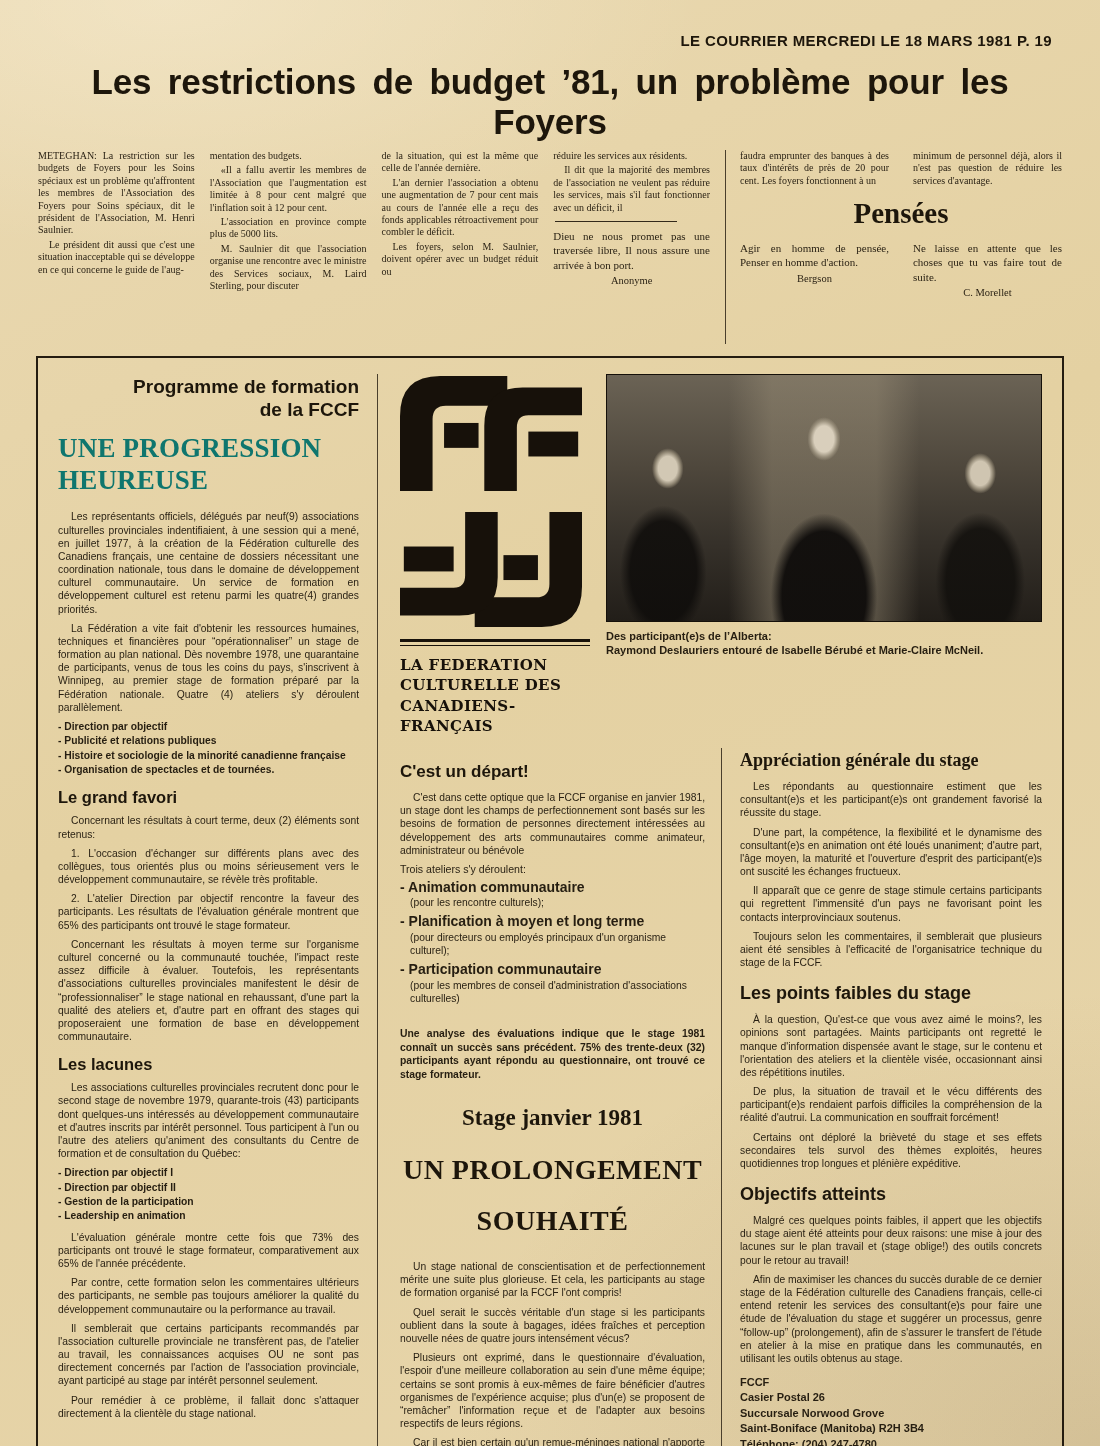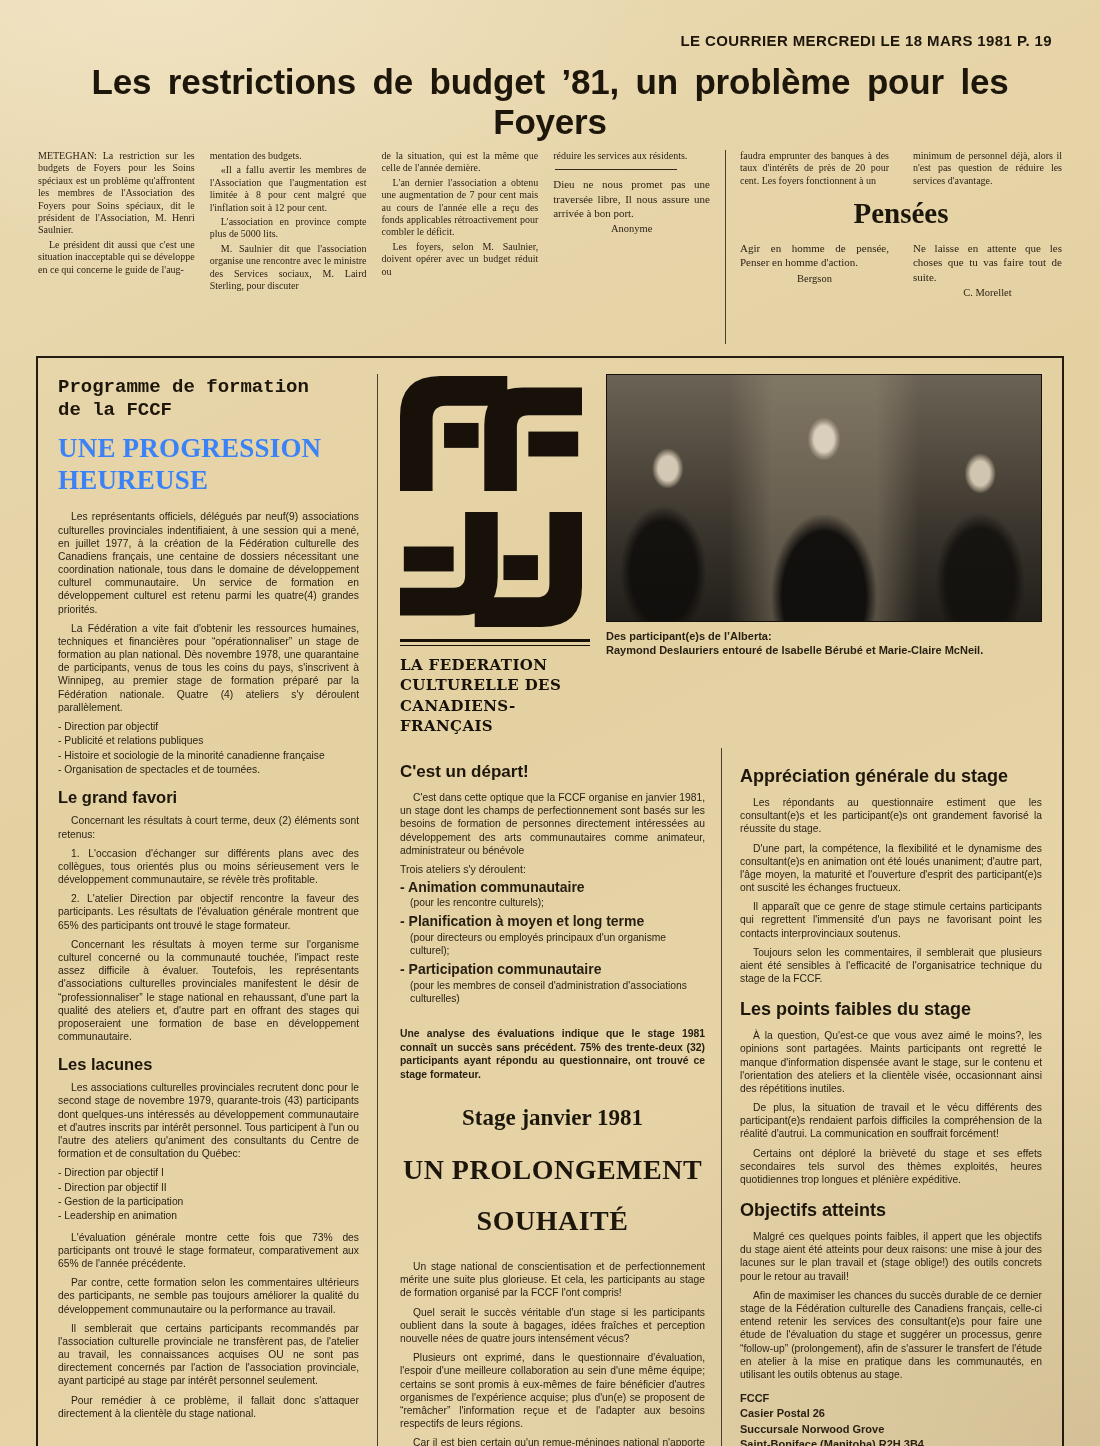--- a/index.html
+++ b/index.html
@@ -115,6 +115,7 @@
     <div>
       <div class="col-text">
           <p>réduire les services aux résidents.</p>
+          <p>Il dit que la majorité des membres de l'association ne veulent pas réduire les services, mais s'il faut fonctionner avec un déficit, il</p>
         </div>
       <div class="quote-rule"></div>
       <p class="quote">Dieu ne nous promet pas une traversée libre, Il nous assure une arrivée à bon port.</p>

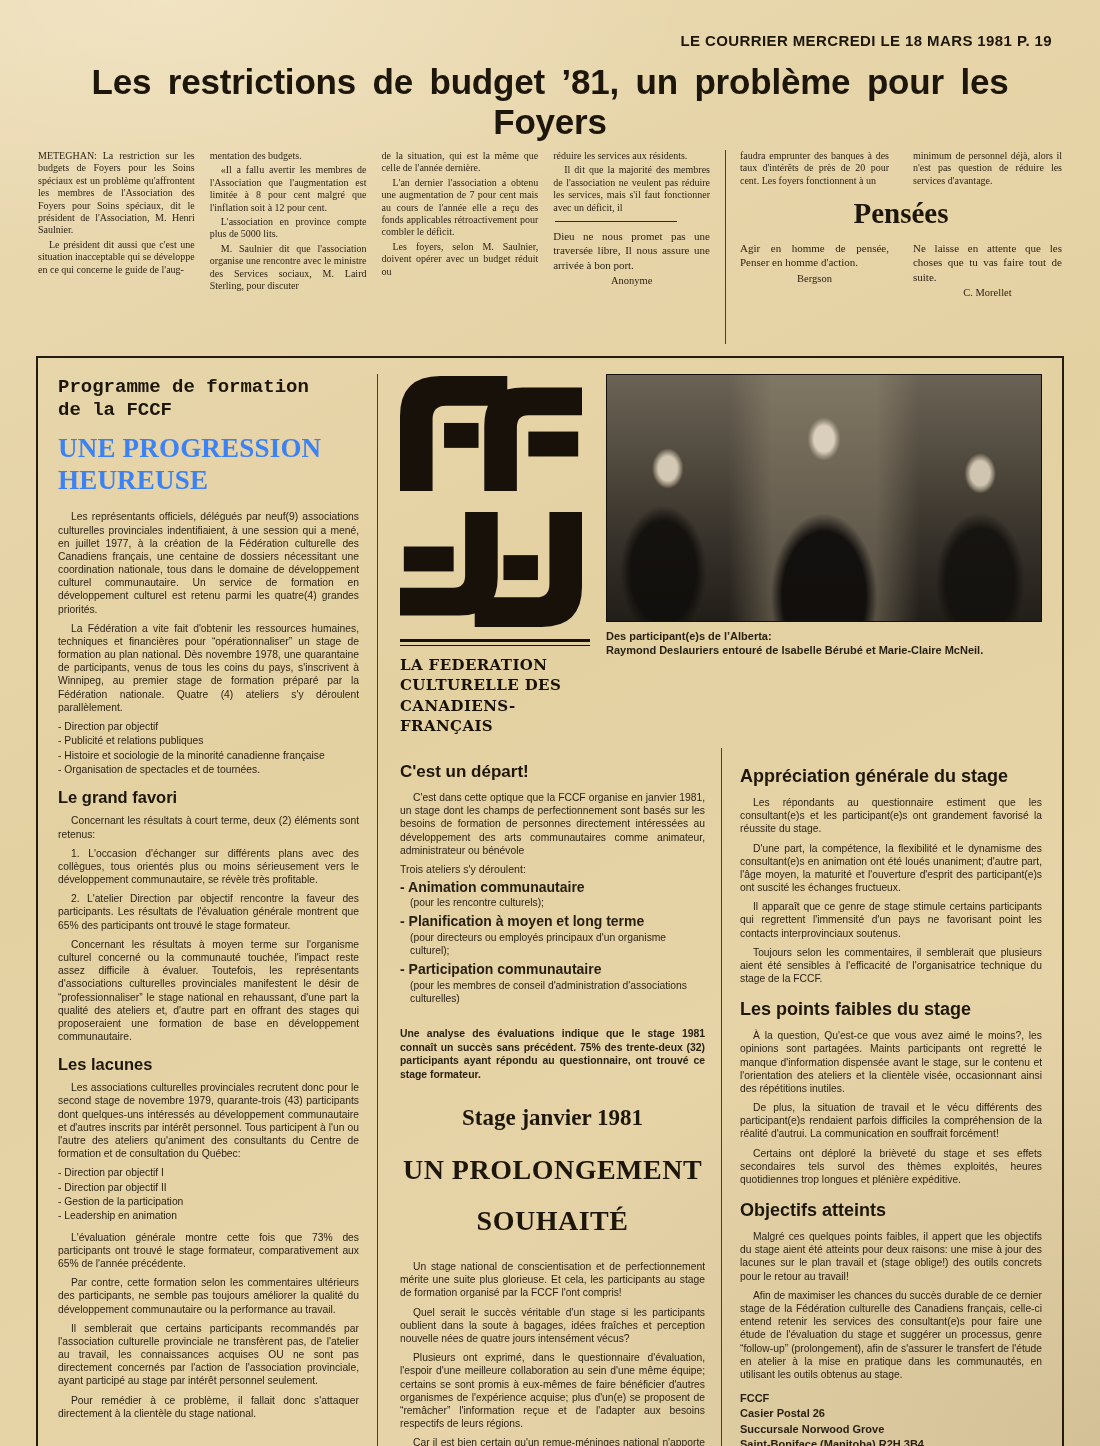--- a/index.html
+++ b/index.html
@@ -39,7 +39,7 @@
     display:grid; grid-template-columns:320px 1fr; column-gap:22px;
   }
   .box-left{ border-right:1px solid #4a3f2c; padding-right:18px; overflow:hidden; }
-  .kicker{ margin:2px 0 10px; font-family:Liberation Mono, monospace; font-weight:700; font-size:19px; line-height:1.2; white-space:pre-line; color:#1d160b; }
+  .kicker{ margin:2px 0 10px; font-family:Liberation Sans, sans-serif; font-weight:700; font-size:19px; line-height:1.2; white-space:pre-line; color:#1d160b;text-align:right; }
   .feature-title{ margin:0 0 14px; font-family:"Liberation Serif", serif; font-weight:700; font-size:27px; line-height:1.2; white-space:pre-line; letter-spacing:.2px; color:#3b82f6; }
   .body-col{ font-size:10.3px; line-height:1.28; text-align:justify; }
   .body-col p{ margin:0 0 6px; text-indent:13px; }

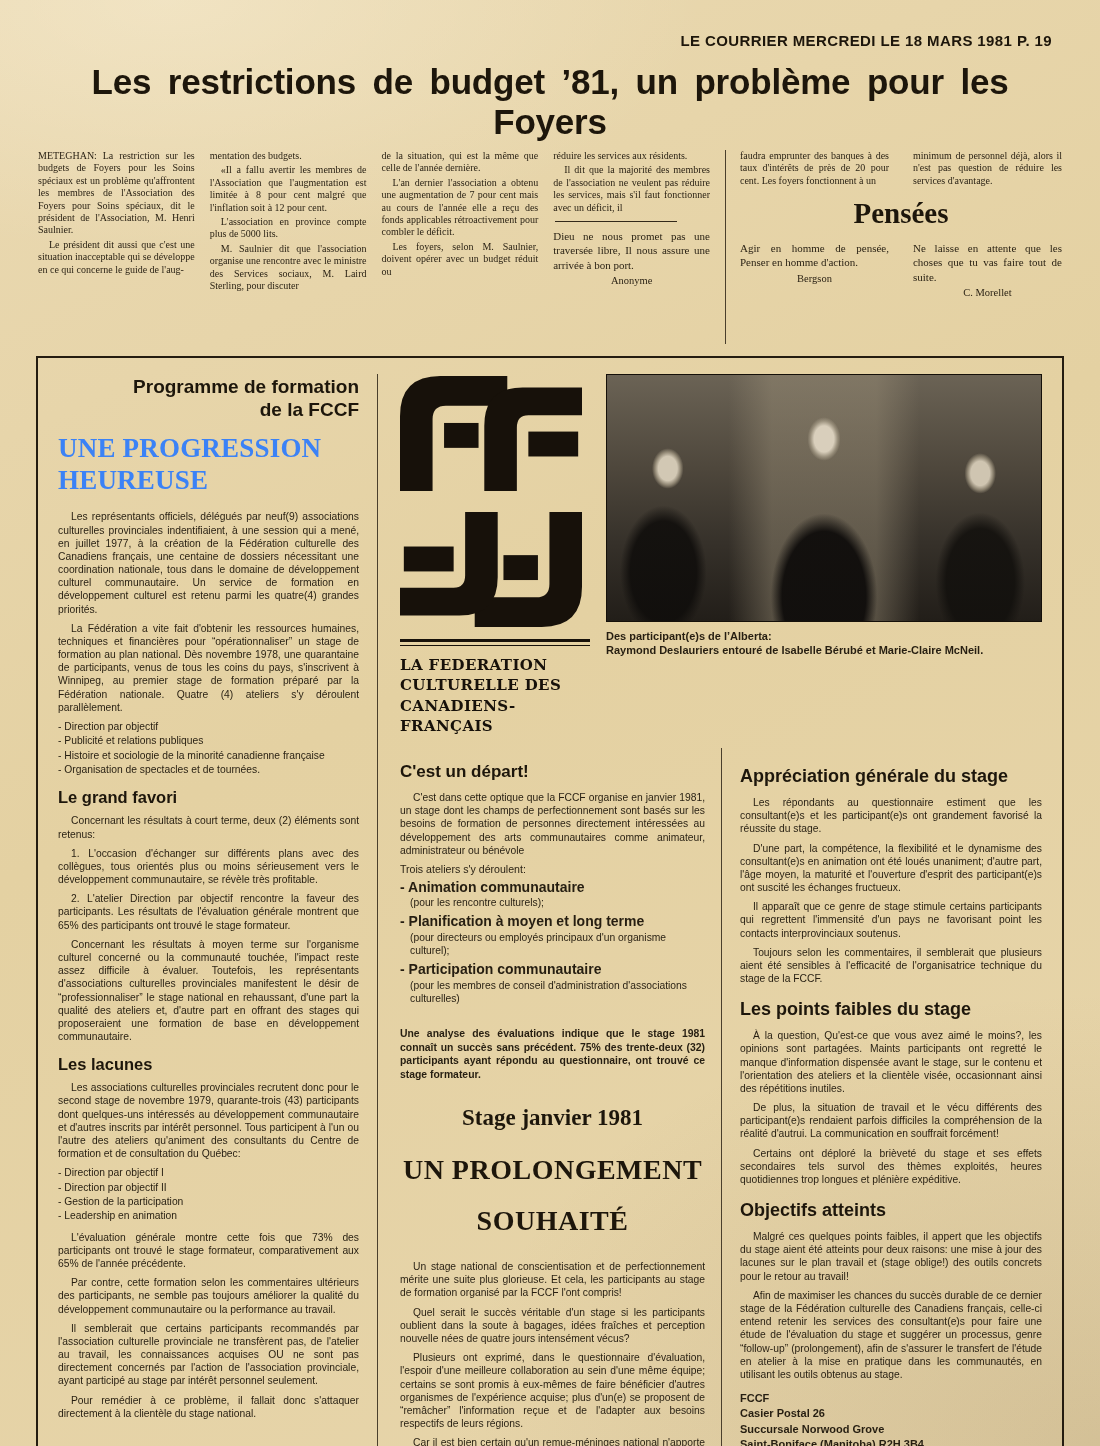--- a/index.html
+++ b/index.html
@@ -40,7 +40,7 @@
   }
   .box-left{ border-right:1px solid #4a3f2c; padding-right:18px; overflow:hidden; }
   .kicker{ margin:2px 0 10px; font-family:Liberation Sans, sans-serif; font-weight:700; font-size:19px; line-height:1.2; white-space:pre-line; color:#1d160b;text-align:right; }
-  .feature-title{ margin:0 0 14px; font-family:"Liberation Serif", serif; font-weight:700; font-size:27px; line-height:1.2; white-space:pre-line; letter-spacing:.2px; color:#3b82f6; }
+  .feature-title{ margin:0 0 14px; font-family:"Liberation Serif", serif; font-weight:700; font-size:27px; line-height:1.2; white-space:pre-line; letter-spacing:.2px; color:#0f766e; }
   .body-col{ font-size:10.3px; line-height:1.28; text-align:justify; }
   .body-col p{ margin:0 0 6px; text-indent:13px; }
   .bullets{ font-size:10.3px; line-height:1.3; margin:2px 0 8px; }

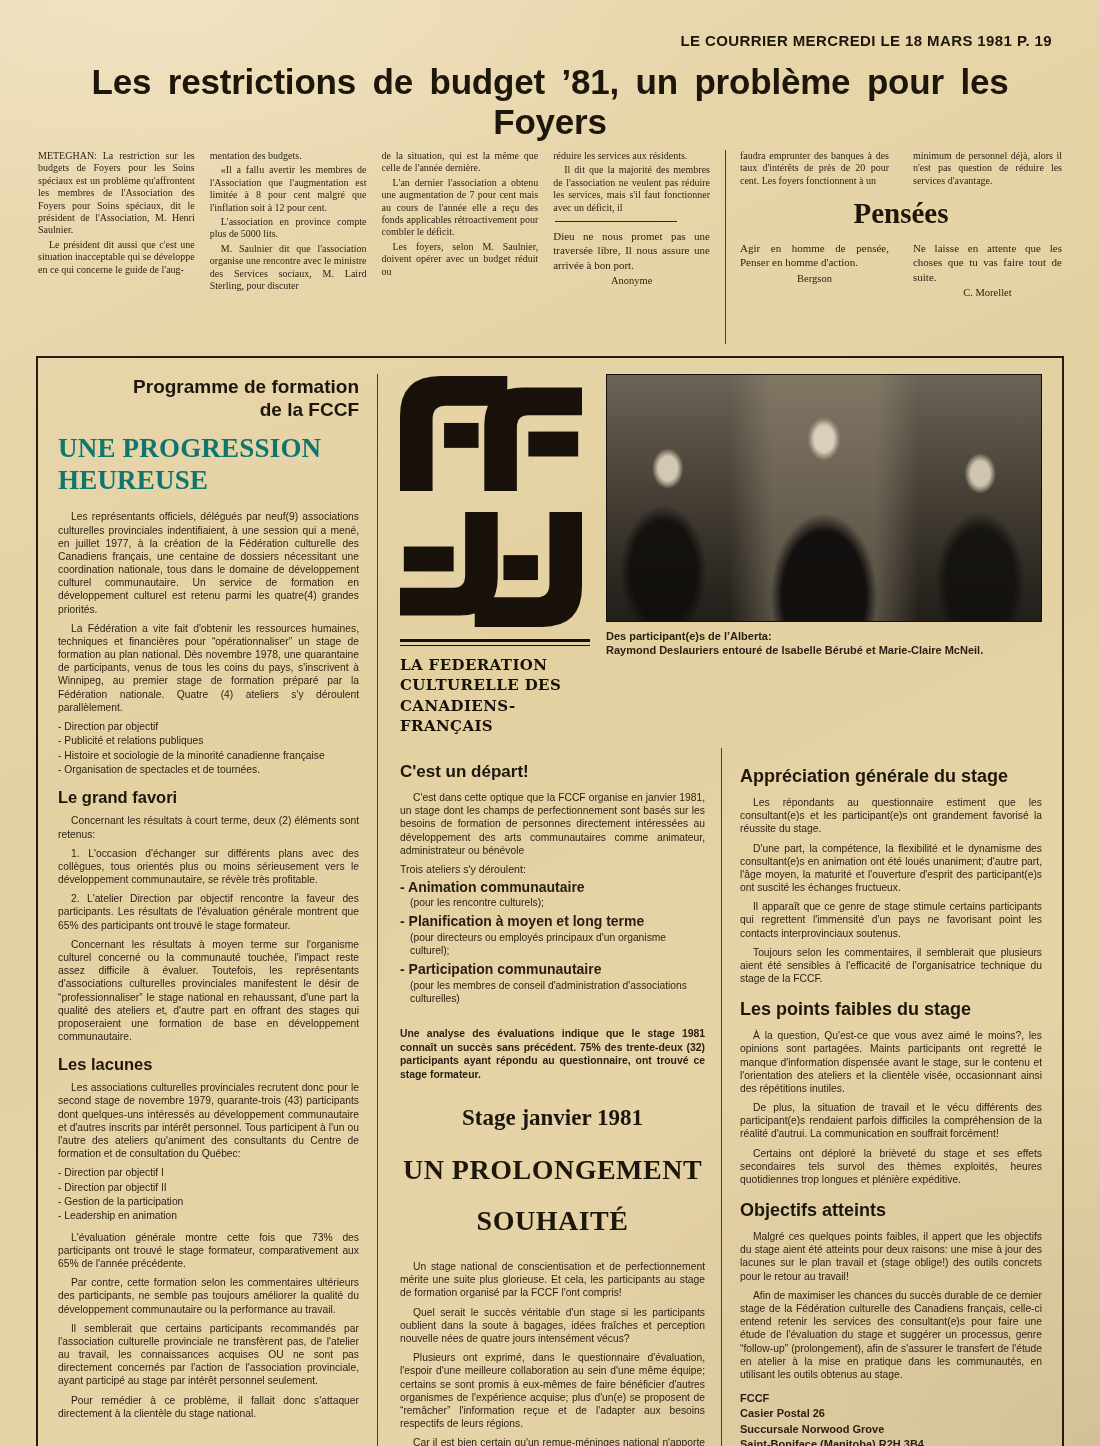--- a/index.html
+++ b/index.html
@@ -44,7 +44,7 @@
   .body-col{ font-size:10.3px; line-height:1.28; text-align:justify; }
   .body-col p{ margin:0 0 6px; text-indent:13px; }
   .bullets{ font-size:10.3px; line-height:1.3; margin:2px 0 8px; }
-  .bullets p{ margin:0 0 1px; font-weight:400; text-indent:0; }
+  .bullets p{ margin:0 0 1px; font-weight:700; text-indent:0; }
   .sec-head{ margin:12px 0 7px; font-size:16.5px; font-weight:700; color:#1d160b; }
 
   .box-right{ display:flex; flex-direction:column; overflow:hidden; }

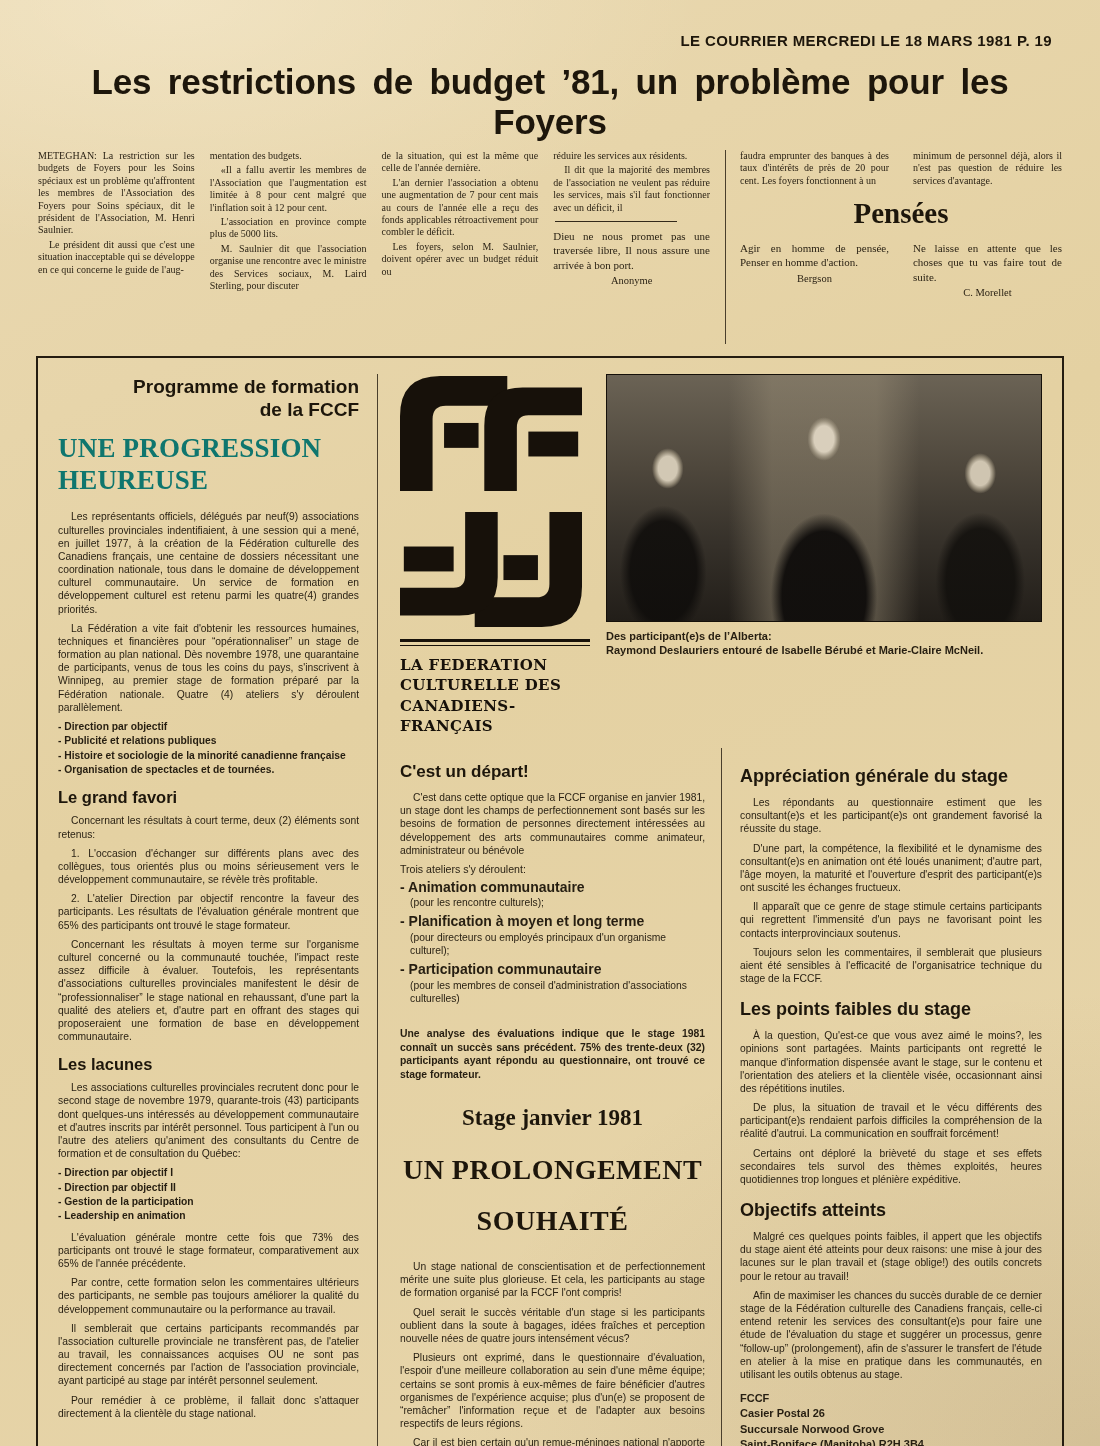--- a/index.html
+++ b/index.html
@@ -80,7 +80,7 @@
   .stage-kicker{ text-align:center; font-family:"Liberation Serif", serif; font-weight:700; font-size:23px; margin:24px 0 14px; color:#1d160b; }
   .stage-title{ text-align:center; font-family:"Liberation Serif", serif; font-weight:700; font-size:28px; line-height:1.8; white-space:pre-line; margin:0 0 14px; letter-spacing:.5px; color:#1d160b; }
   .right-col h4{ margin:14px 0 9px; font-size:18px; font-weight:700; color:#1d160b; }
-  .right-col h4.first{ margin-top:18px; }
+  .right-col h4.first{ margin-top:2px;font-family:Liberation Serif, serif; }
   .fccf-address{ margin-top:10px; font-style:normal; font-weight:700; font-size:11px; line-height:1.4; }
   .fccf-address p{ margin:0; }
 </style>

